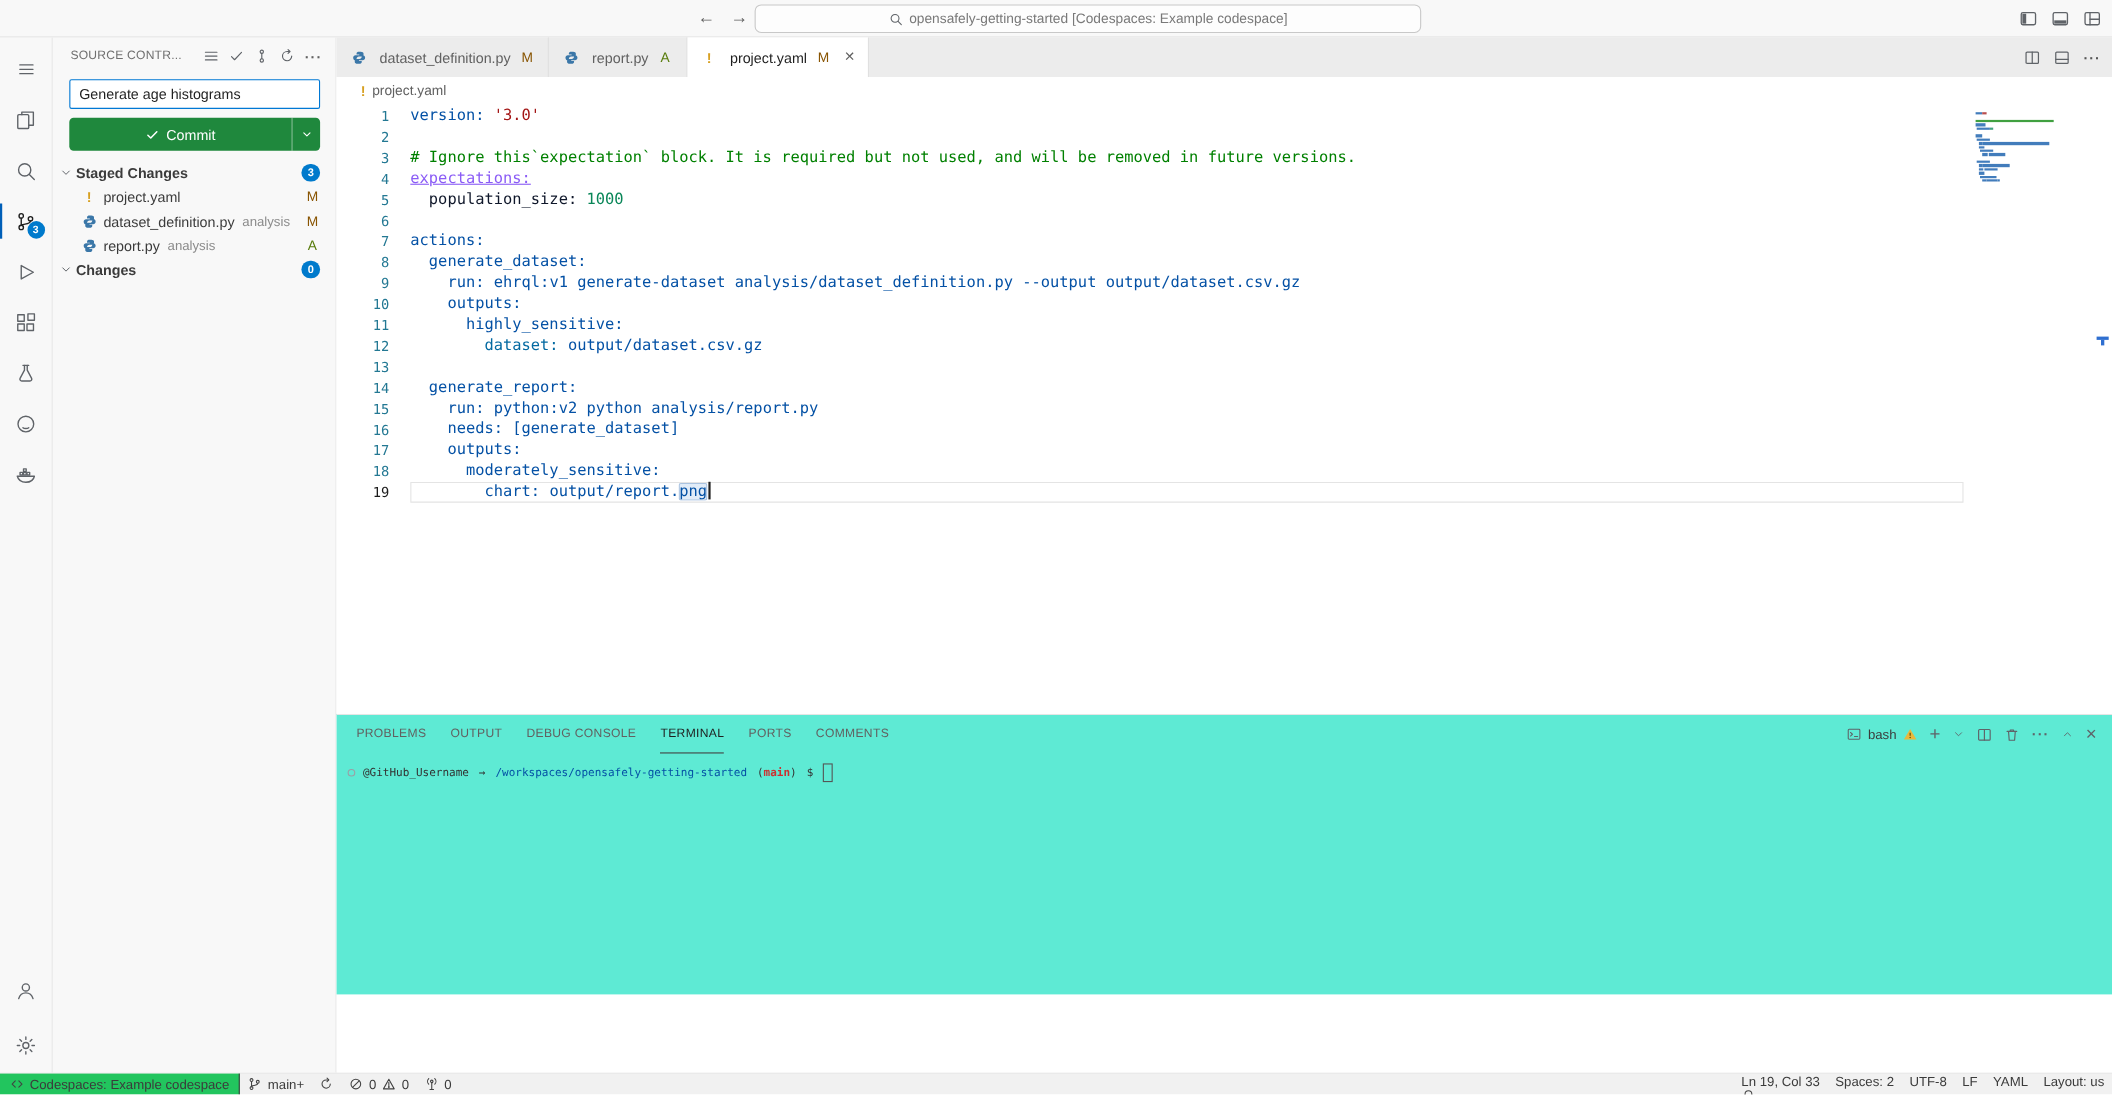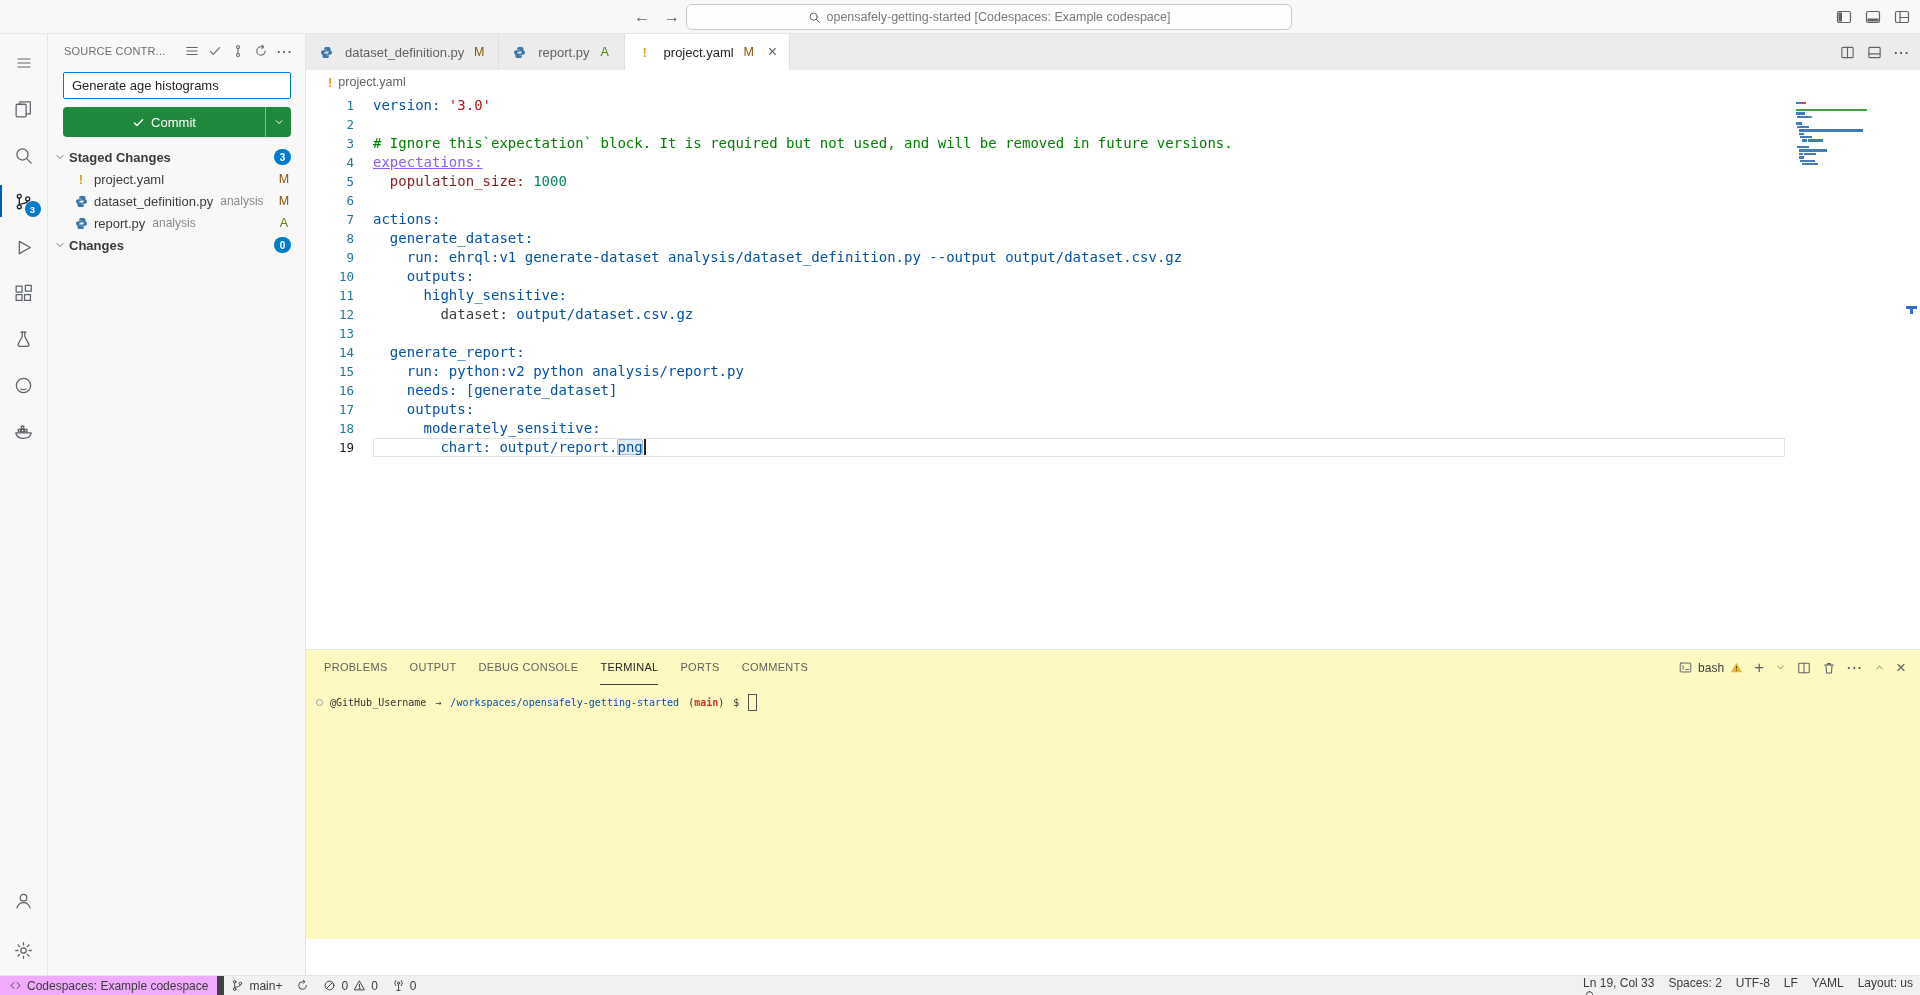--- a/index.html
+++ b/index.html
@@ -448,7 +448,7 @@
           <div class="cl"></div>
           <div class="cl"><span style="color: rgb(0, 128, 0);"># Ignore this`expectation` block. It is required but not used, and will be removed in future versions.</span></div>
           <div class="cl"><span style="color: #8b5cf6; text-decoration: underline;">expectations:</span></div>
-          <div class="cl"><span style="color: #7f1d1d;">  population_size:</span><span style="color: rgb(9, 134, 88);"> 1000</span></div>
+          <div class="cl"><span style="color: #0f172a;">  population_size:</span><span style="color: rgb(9, 134, 88);"> 1000</span></div>
           <div class="cl"></div>
           <div class="cl"><span style="color: rgb(4, 81, 165);">actions:</span></div>
           <div class="cl"><span style="color: rgb(4, 81, 165);">  generate_dataset:</span></div>

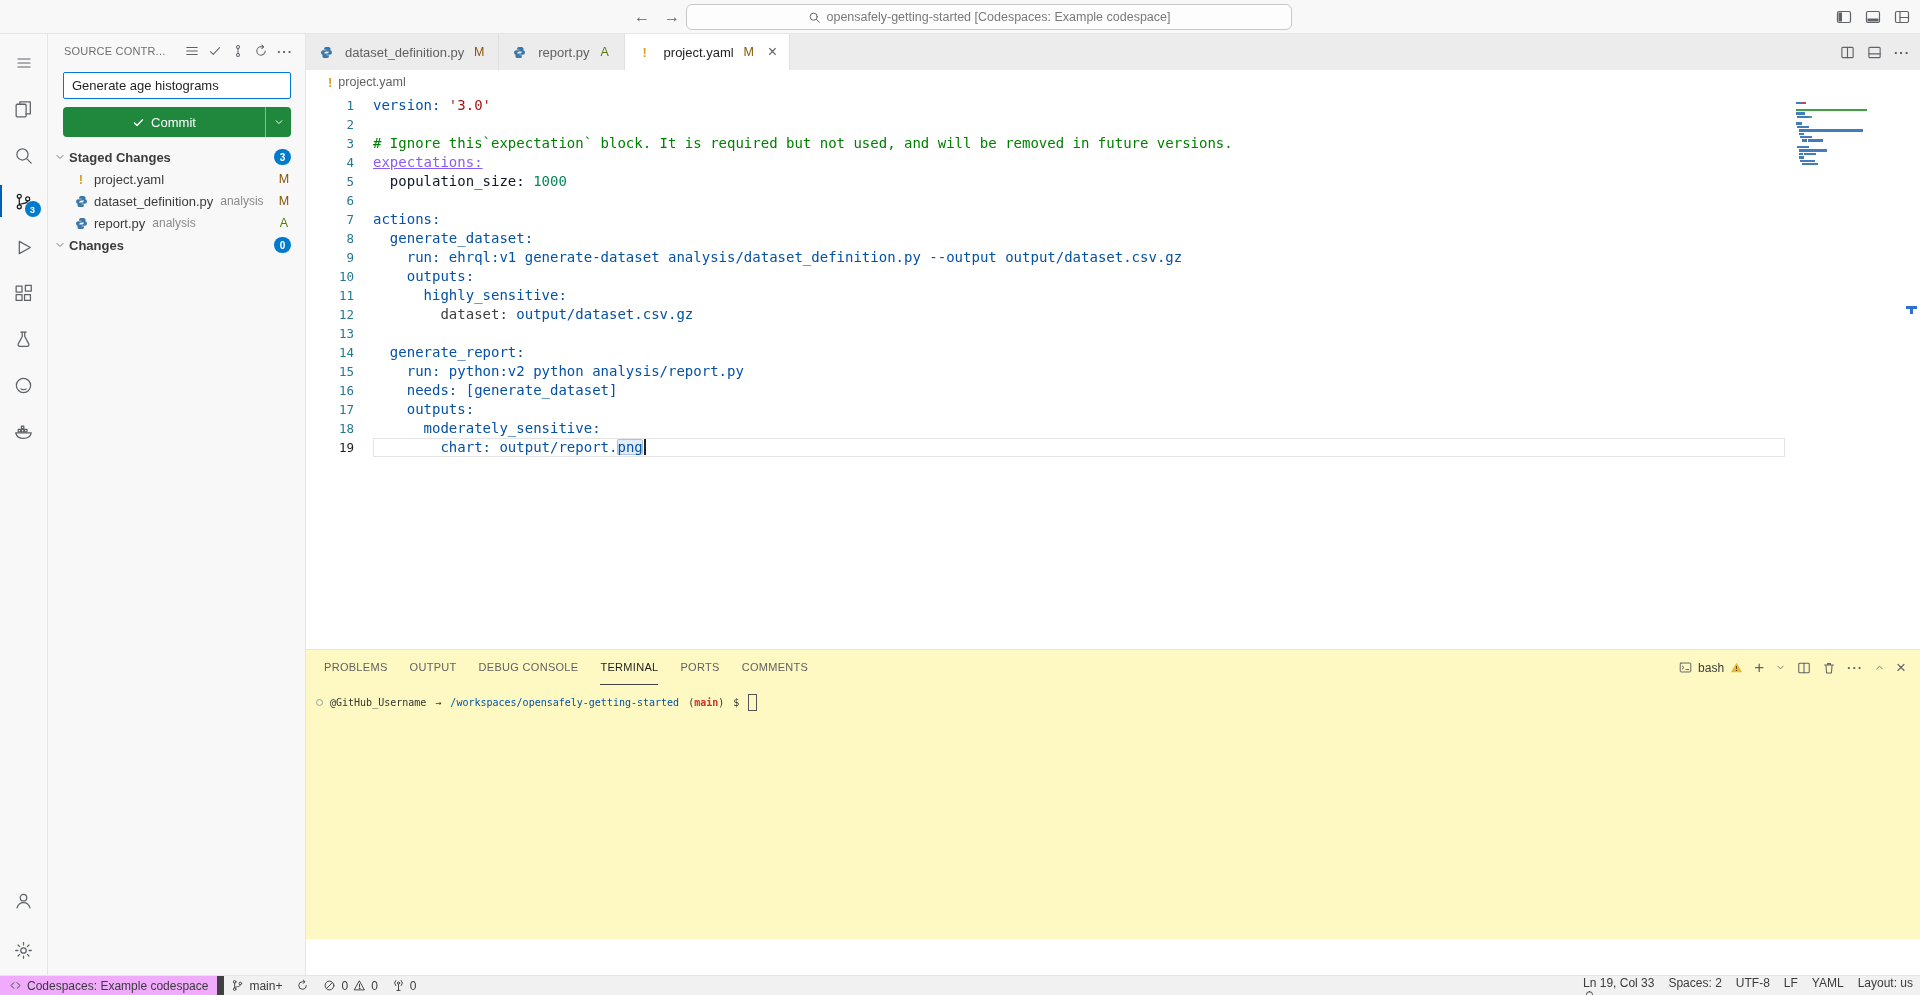--- a/index.html
+++ b/index.html
@@ -455,7 +455,7 @@
           <div class="cl"><span style="color: rgb(4, 81, 165);">    run:</span><span style="color: rgb(4, 81, 165);"> ehrql:v1 generate-dataset analysis/dataset_definition.py --output output/dataset.csv.gz</span></div>
           <div class="cl"><span style="color: rgb(4, 81, 165);">    outputs:</span></div>
           <div class="cl"><span style="color: rgb(4, 81, 165);">      highly_sensitive:</span></div>
-          <div class="cl"><span style="color: #404040;">        dataset:</span><span style="color: rgb(4, 81, 165);"> output/dataset.csv.gz</span></div>
+          <div class="cl"><span style="color: #0369a1;">        dataset:</span><span style="color: rgb(4, 81, 165);"> output/dataset.csv.gz</span></div>
           <div class="cl"></div>
           <div class="cl"><span style="color: rgb(4, 81, 165);">  generate_report:</span></div>
           <div class="cl"><span style="color: rgb(4, 81, 165);">    run:</span><span style="color: rgb(4, 81, 165);"> python:v2 python analysis/report.py</span></div>

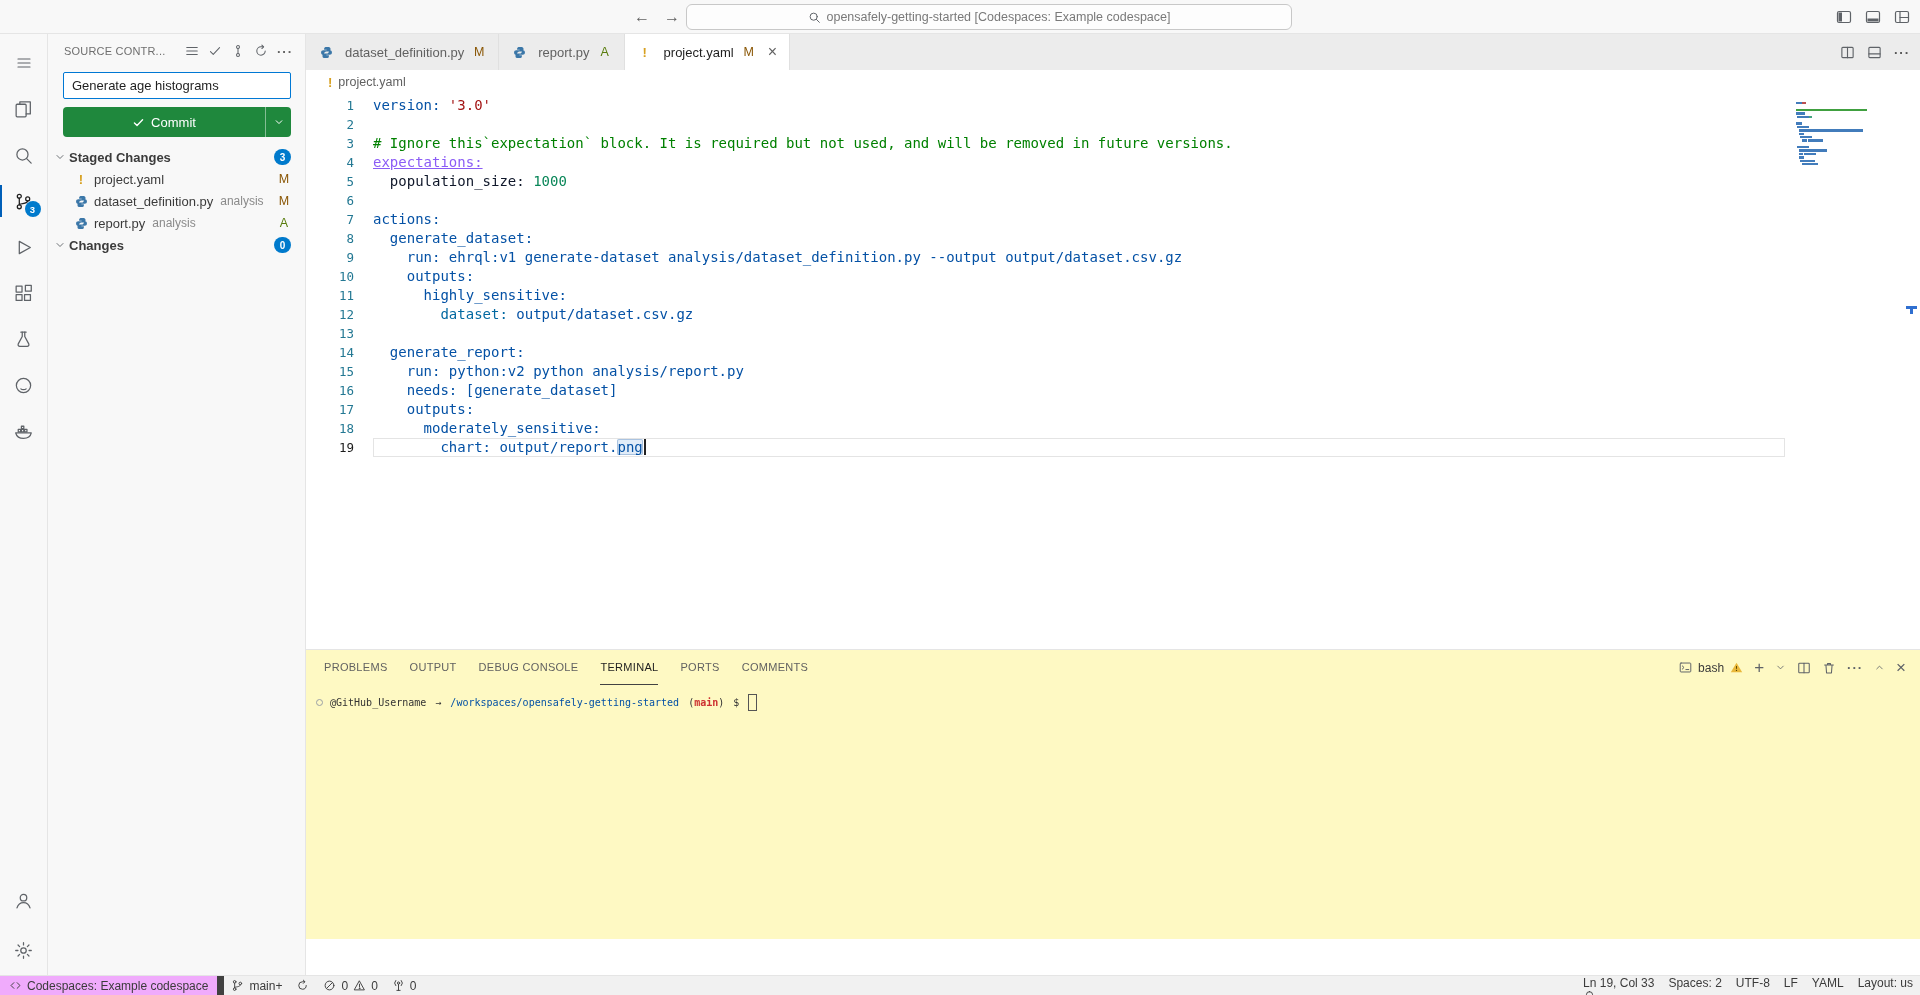--- a/index.html
+++ b/index.html
@@ -79,7 +79,7 @@
   .ov-cursor::after { content:''; position:absolute; left:4px; top:3px; width:3px; height:5px; background:#2f6fd0; }
 
   
-  .panel { height:290px; border-top:1px solid #e5e5e5; background:#fef9c3; display:flex; flex-direction:column; }
+  .panel { height:255px; border-top:1px solid #e5e5e5; background:#5eead4; display:flex; flex-direction:column; }
   .panel-header { height:35px; display:flex; align-items:center; padding-left:18px; flex:none; }
   .ptab { height:100%; display:flex; align-items:center; margin-right:22px; font-size:11px; letter-spacing:.3px; color:#616161; cursor:pointer; border-bottom:1px solid transparent; }
   .ptab.active { color:#1f1f1f; border-bottom-color:#424242; }

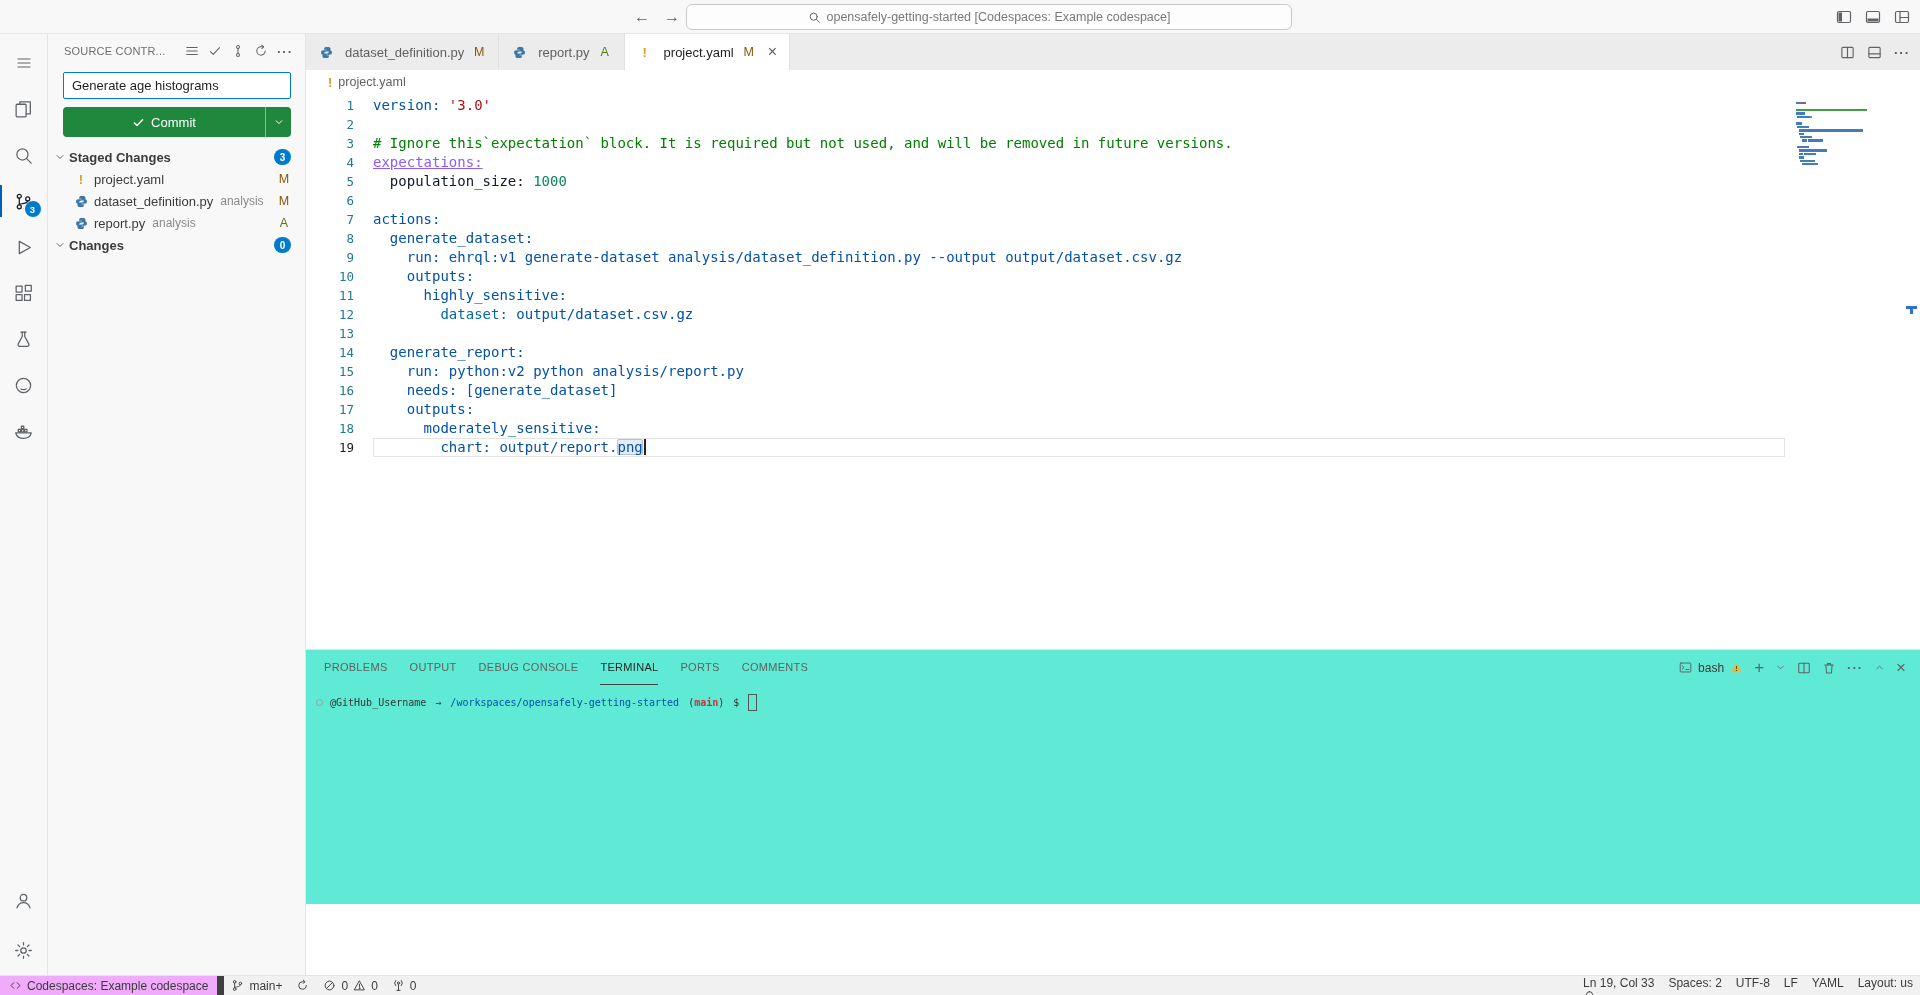--- a/index.html
+++ b/index.html
@@ -102,7 +102,7 @@
   .statusbar { height:20px; background:#f1f1f1; border-top:1px solid #e5e5e5; display:flex; align-items:stretch; font-size:12px; color:#3b3b3b; }
   .sitem { display:flex; align-items:center; gap:5px; padding:0 7px; cursor:pointer; white-space:nowrap; }
   .sitem .ic { stroke:#424242; }
-  .sitem.remote { background:#f0abfc; border-right:7px solid #404040; padding:0 9px; }
+  .sitem.remote { background:#22c55e; border-right:1px solid #404040; padding:0 9px; }
   .status-right { margin-left:auto; display:flex; align-items:stretch;flex-direction:column; }
 </style>
 </head>

